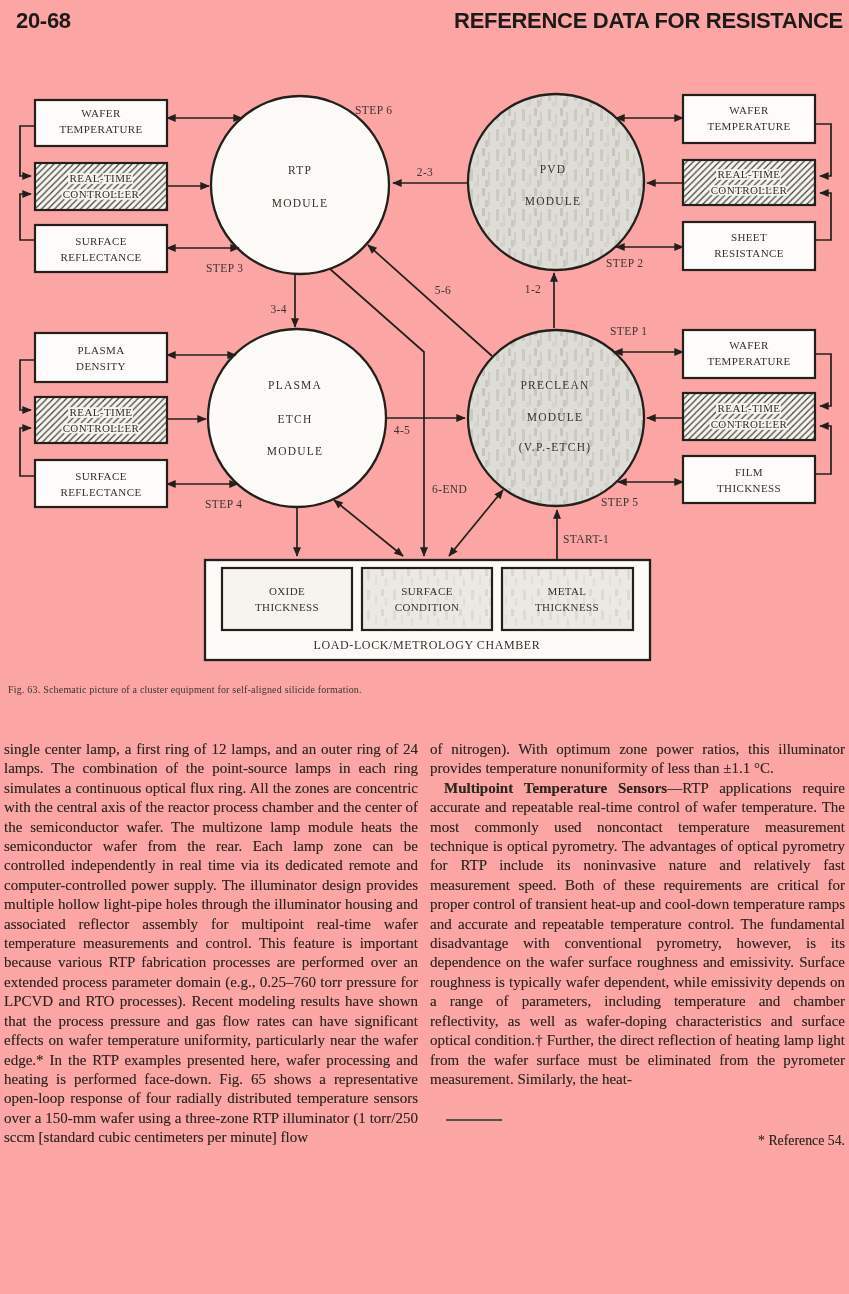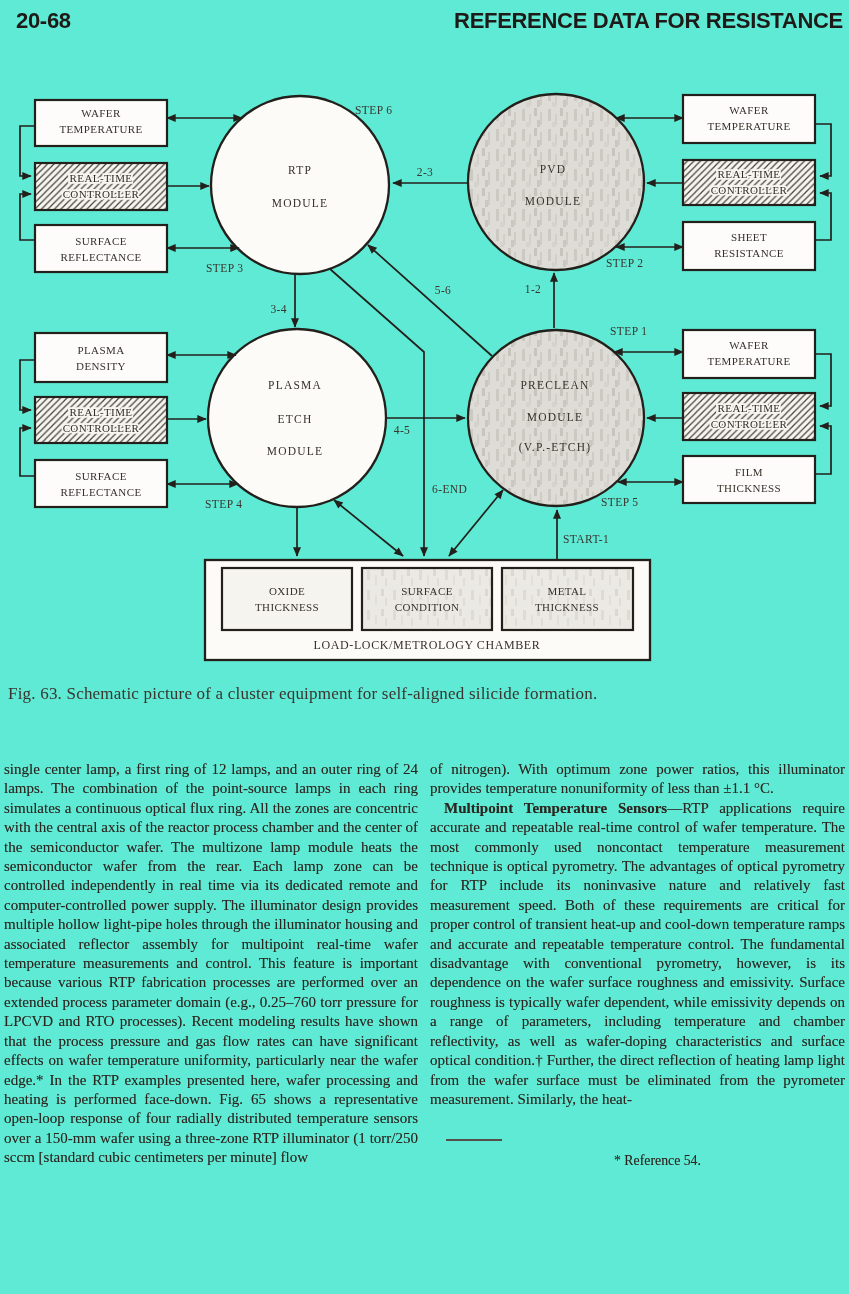--- a/index.html
+++ b/index.html
@@ -5,7 +5,7 @@
   html,body{margin:0;padding:0;background:#e8e6e1;}
   .page{
     position:relative;width:849px;height:1294px;margin:0 auto;
-    background:#5eead4;overflow:hidden;
+    background:#fca5a5;overflow:hidden;
     font-family:"Liberation Serif", serif;color:#28241f;
   }
   .hdr{

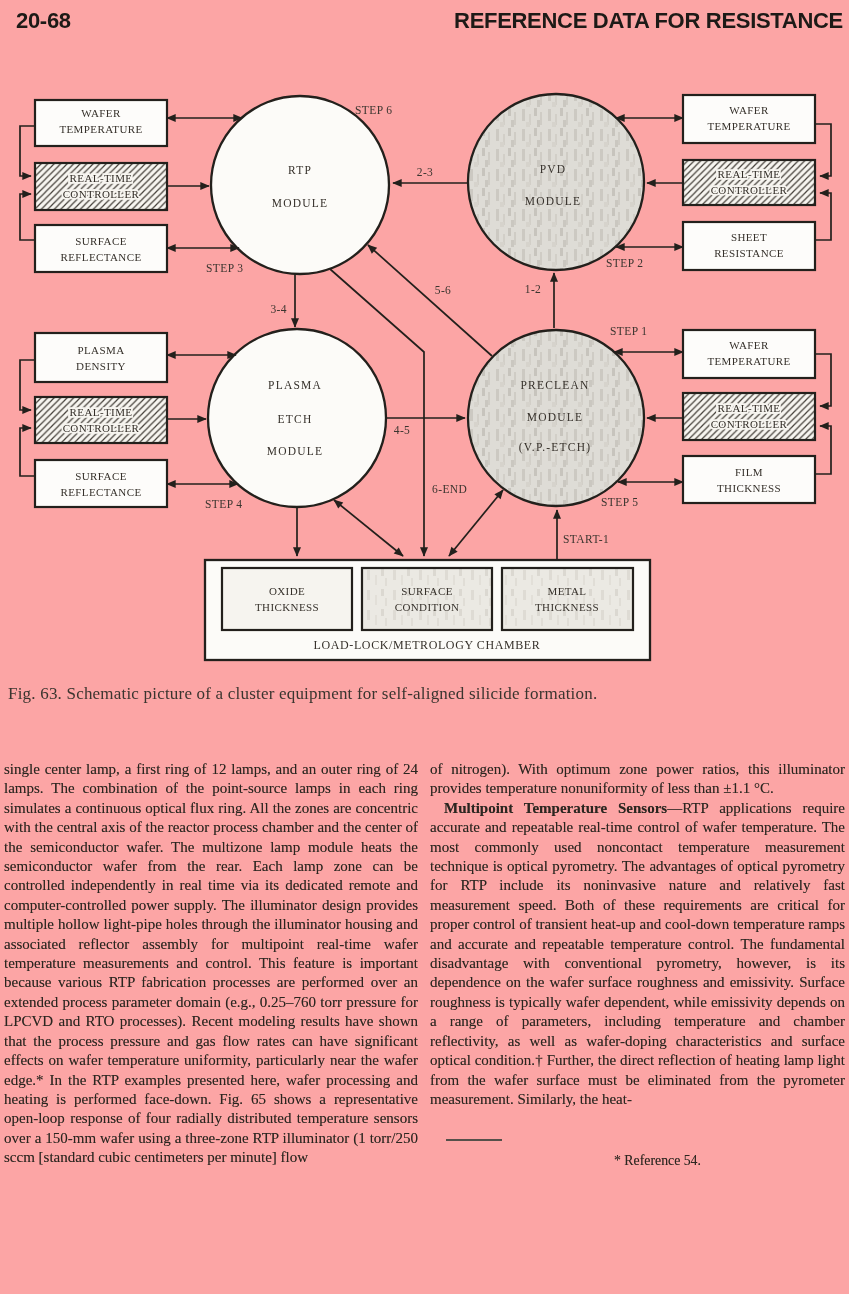--- a/index.html
+++ b/index.html
@@ -17,7 +17,7 @@
   .diagram{position:absolute;top:88px;left:0;}
   .caption{
     position:absolute;top:684px;left:8px;width:700px;
-    font-size:17px;color:#3a352f;letter-spacing:.2px;
+    font-size:10px;color:#3a352f;letter-spacing:.2px;
   }
   .col{
     position:absolute;top:760px;

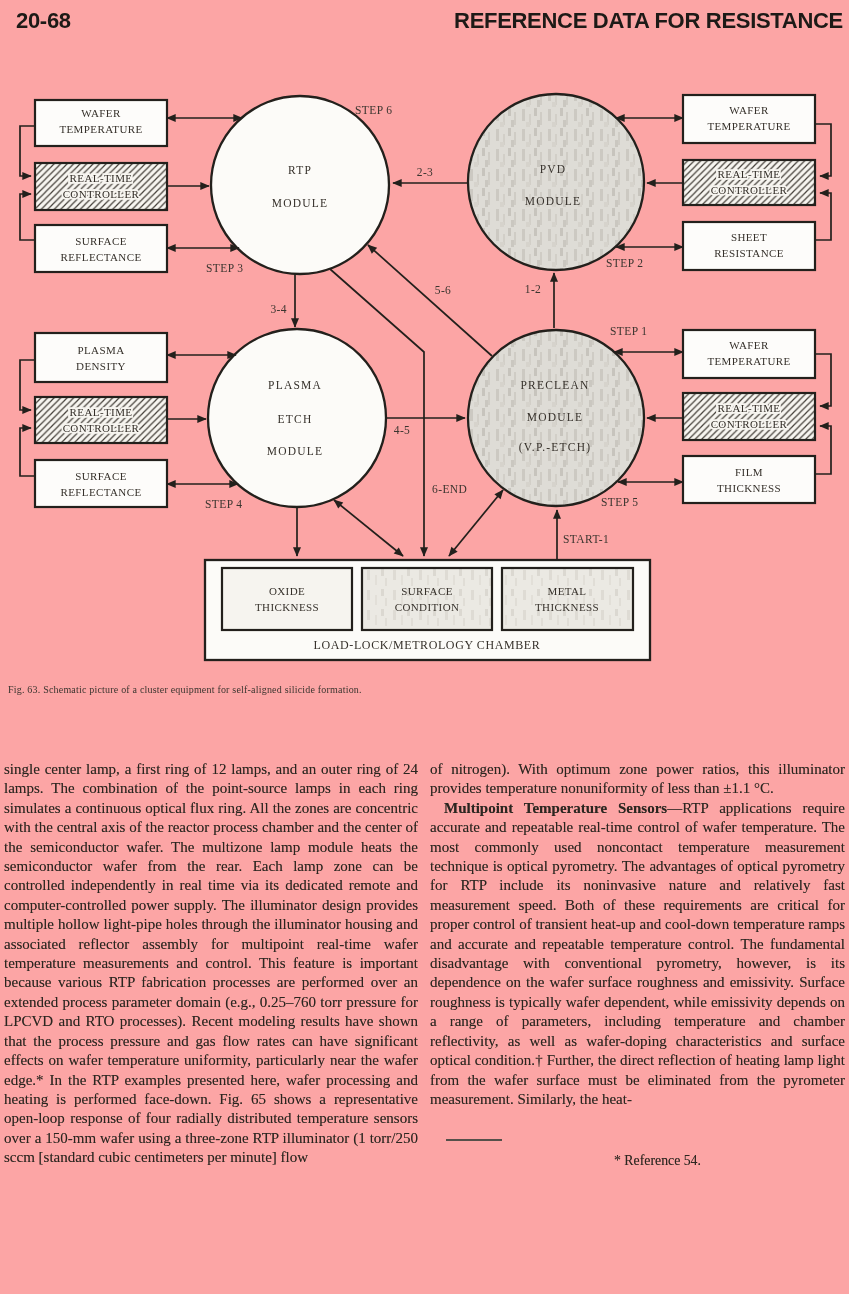--- a/index.html
+++ b/index.html
@@ -20,7 +20,7 @@
     font-size:10px;color:#3a352f;letter-spacing:.2px;
   }
   .col{
-    position:absolute;top:760px;
+    position:absolute;top:740px;
     font-size:15px;line-height:19.4px;text-align:justify;
     color:#2b2620;text-shadow:0 0 .4px rgba(55,48,40,.45);
   }

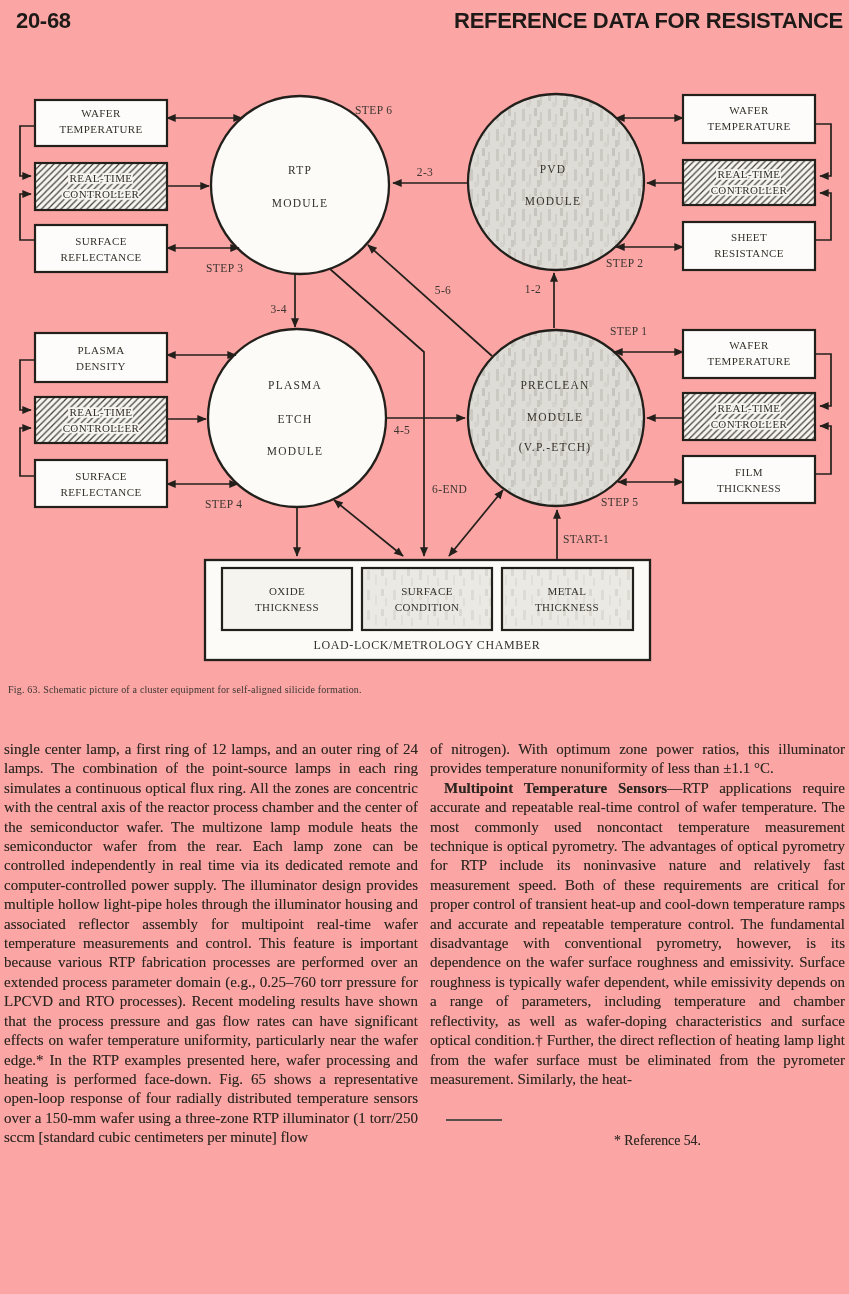--- a/index.html
+++ b/index.html
@@ -31,7 +31,7 @@
   .bold-lead{font-weight:bold;}
   .footnotes{margin-top:30px;}
   .fn-rule{width:56px;border-top:2px solid #55504a;margin:0 0 10px 16px;}
-  .fn{padding-left:40px;font-size:13.8px;line-height:20px;text-align:center;}
+  .fn{padding-left:40px;font-size:13.8px;line-height:20px;text-align:right;}
   
   .bx{font-family:"Liberation Serif",serif;font-size:11px;letter-spacing:.4px;fill:#36312b;}
   .mod{font-family:"Liberation Serif",serif;font-size:11.5px;letter-spacing:1.2px;fill:#36312b;}

